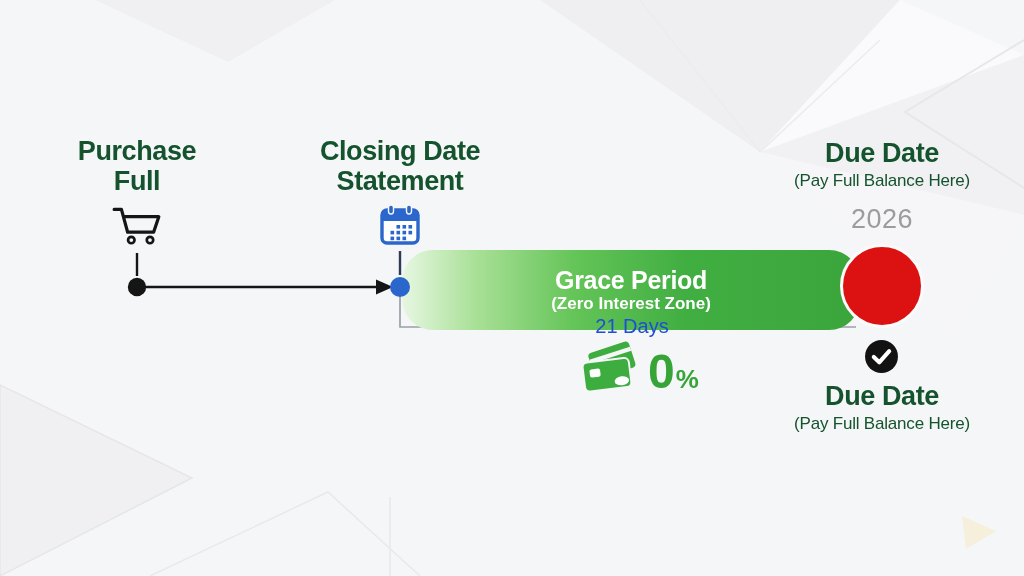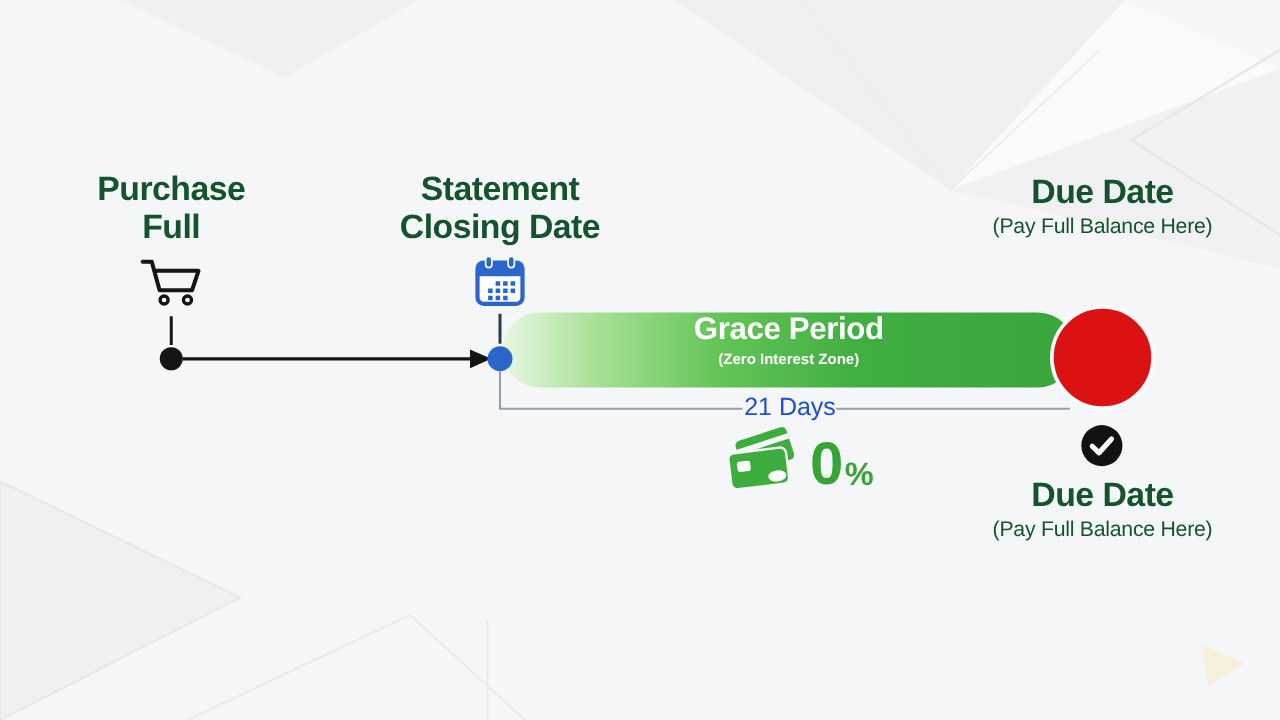--- a/index.html
+++ b/index.html
@@ -89,8 +89,8 @@
   </svg>
 
   <div class="event-label" style="left:290px;top:136px;width:220px;">
+    <div>Closing Date</div>
     <div>Statement</div>
-    <div>Closing Date</div>
   </div>
   <svg class="calendar-icon" width="44" height="44" viewBox="0 0 44 44">
     <rect x="4" y="7" width="36" height="33" rx="5" fill="#ffffff" stroke="#2b66cc" stroke-width="3.4"></rect>

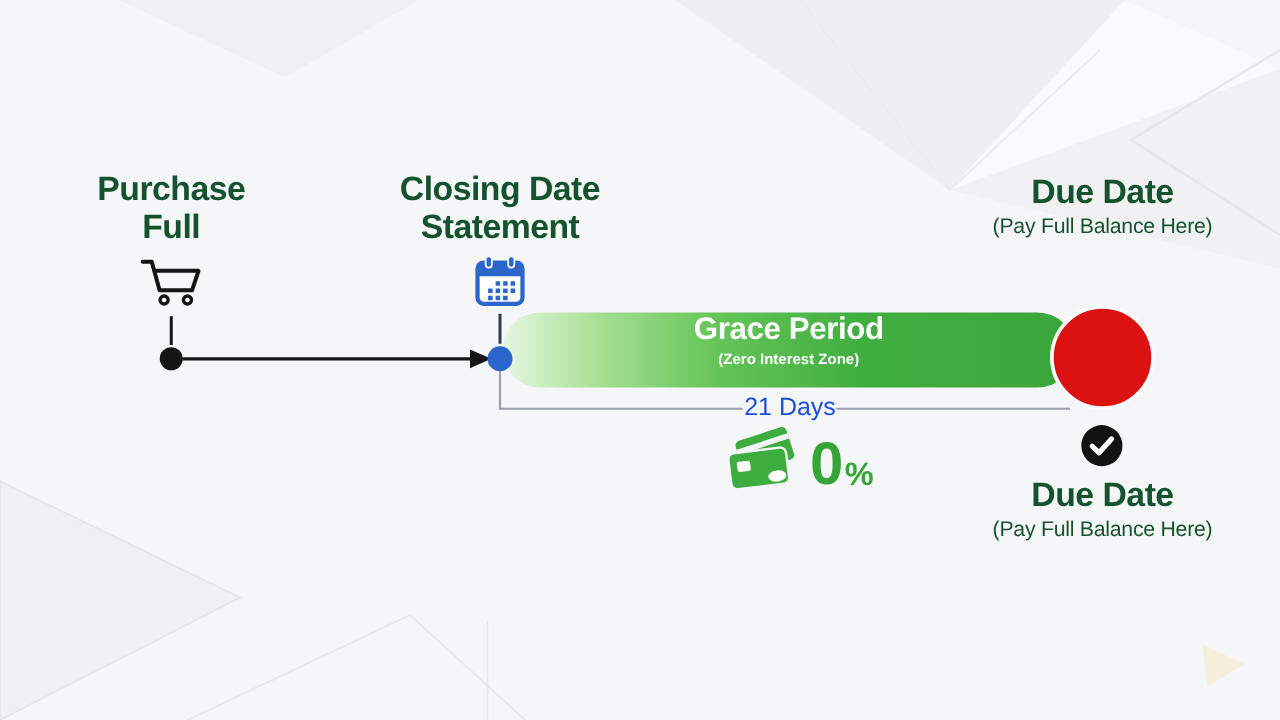--- a/index.html
+++ b/index.html
@@ -115,6 +115,7 @@
     <div>Due Date</div>
     <div class="event-sub">(Pay Full Balance Here)</div>
   </div>
+  <div class="year-label">2026</div>
 
   <div class="grace-bar">
     <div class="grace-title">Grace Period</div>

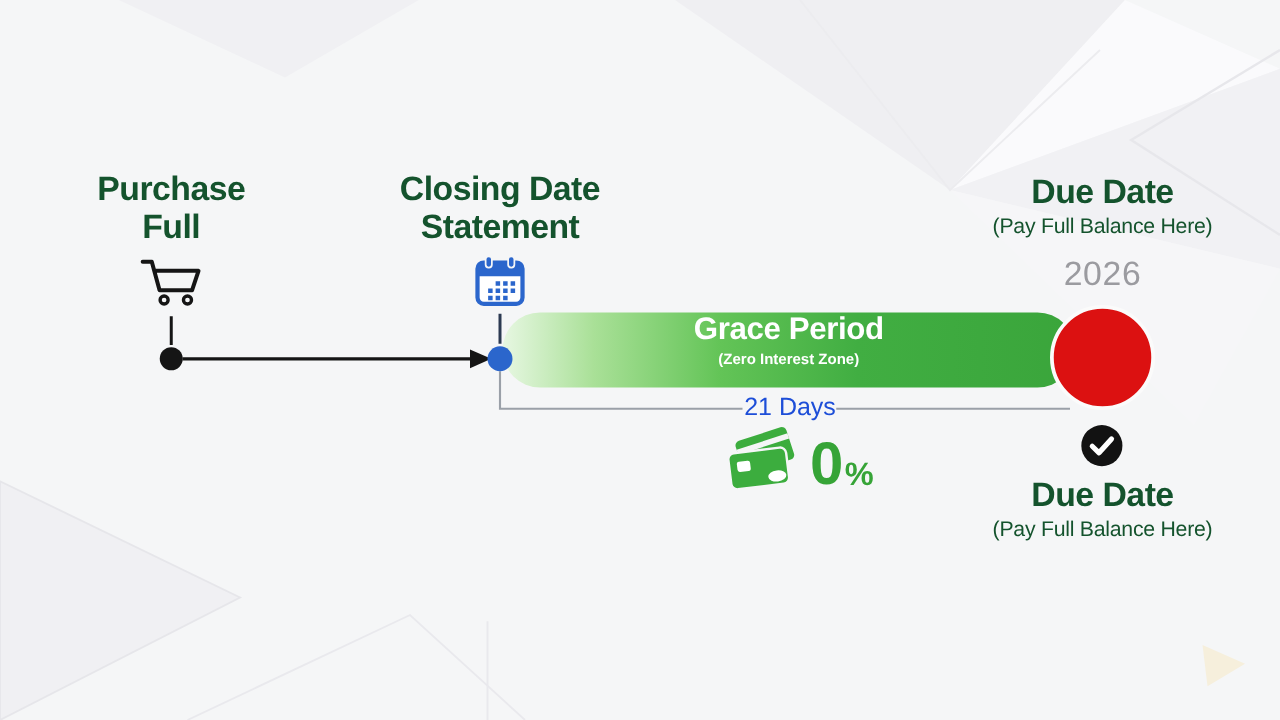--- a/index.html
+++ b/index.html
@@ -26,9 +26,9 @@
     font-size:27px;font-weight:500;color:#9b9ba0;letter-spacing:0.5px;z-index:3;
   }
   .grace-bar{
-    position:absolute;left:402px;top:250px;width:458px;height:60px;border-radius:31px;
+    position:absolute;left:402px;top:250px;width:458px;height:80px;border-radius:31px;
     background:linear-gradient(90deg,#e7f7e2 0%,#a9e097 16%,#63c457 38%,#41ae42 62%,#3aa53b 100%);
-    display:flex;flex-direction:column;align-items:center;justify-content:flex-start;
+    display:flex;flex-direction:column;align-items:center;justify-content:center;
     color:#ffffff;z-index:3;
   }
   .grace-title{font-size:25px;line-height:27px;font-weight:700;letter-spacing:-0.3px;}

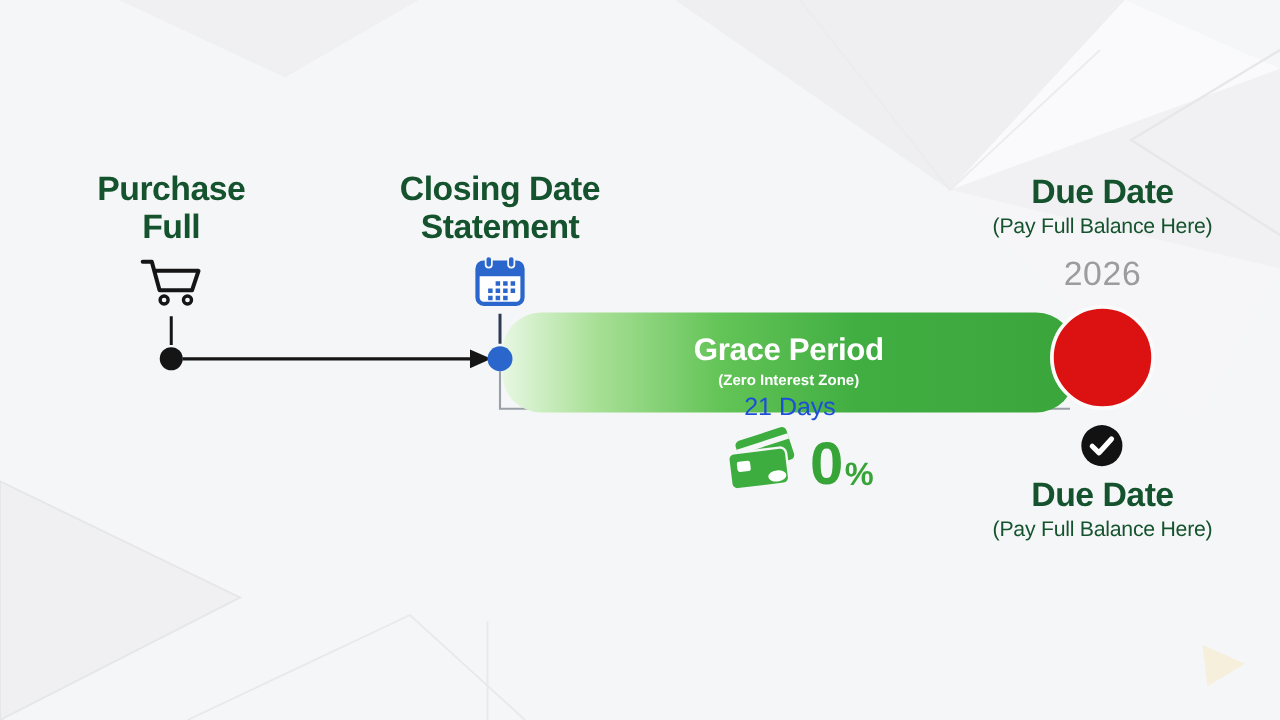--- a/index.html
+++ b/index.html
@@ -32,7 +32,7 @@
     color:#ffffff;z-index:3;
   }
   .grace-title{font-size:25px;line-height:27px;font-weight:700;letter-spacing:-0.3px;}
-  .grace-sub{font-size:12px;line-height:20px;font-weight:700;}
+  .grace-sub{font-size:17px;line-height:20px;font-weight:700;}
   .red-circle{
     position:absolute;left:840px;top:244px;width:84px;height:84px;border-radius:50%;
     background:#dc1111;border:3px solid #fbfbfb;box-sizing:border-box;z-index:4;

